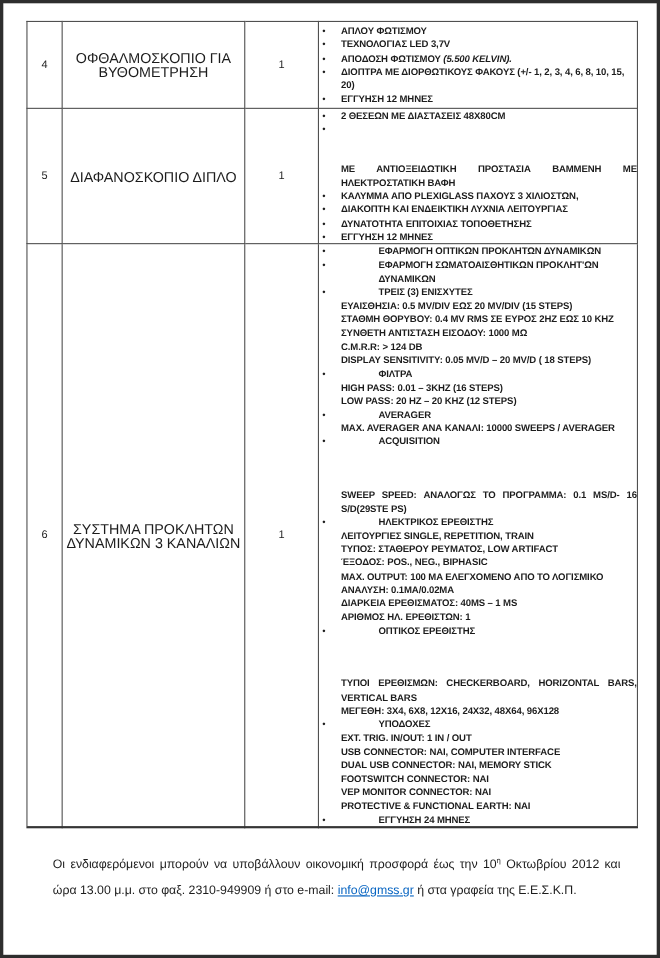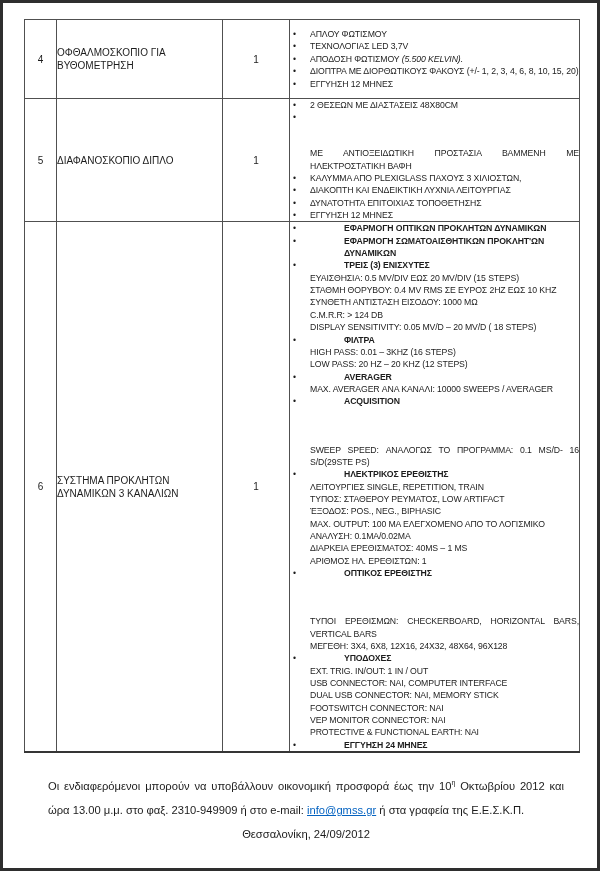--- a/index.html
+++ b/index.html
@@ -28,7 +28,7 @@
   td.specs-cell{vertical-align:top;padding:5px 6px 4px 8px;}
   .spec-line{display:flex;font-size:8.7px;line-height:12.35px;letter-spacing:-0.1px;}
   .spec-line .bullet{flex:0 0 20px;padding-left:3px;box-sizing:border-box;}
-  .spec-line .spec-text{flex:1;min-width:0;}
+  .spec-line .spec-text{flex:1;min-width:0;font-weight:bold;}
   .spec-line.justify .spec-text{text-align:justify;margin-top:36px;}
   .spec-text.bold{font-weight:bold;margin-left:34px;}
   .spec-text em{font-style:italic;}

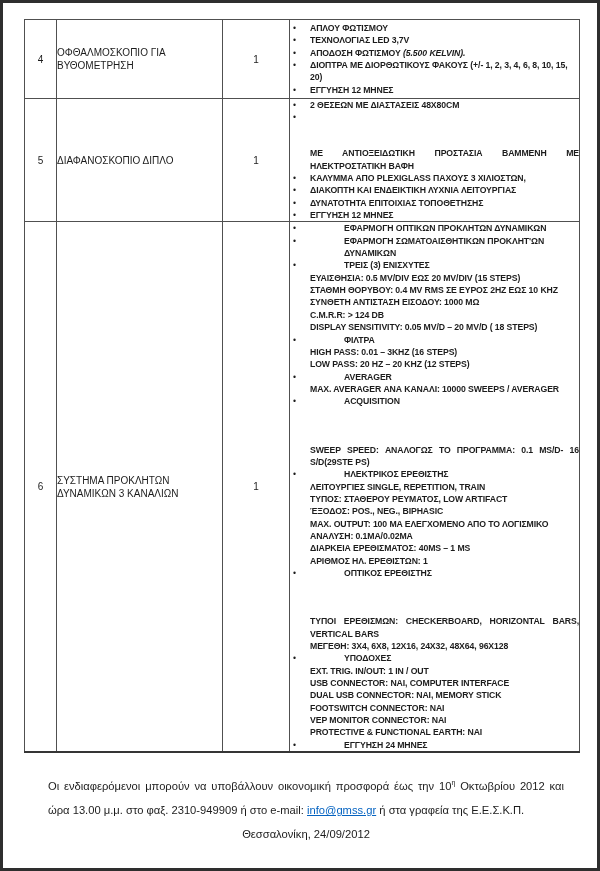--- a/index.html
+++ b/index.html
@@ -23,7 +23,7 @@
   tr.r-mid{height:107px;}
   tr.r-big{height:452px;}
   td.num{text-align:center;font-size:10px;}
-  td.name{text-align:left;font-size:10px;line-height:13px;padding:0 13px;}
+  td.name{text-align:center;font-size:13px;line-height:13px;padding:0 13px;}
   td.qty{text-align:center;font-size:10px;}
   td.specs-cell{vertical-align:top;padding:5px 6px 4px 8px;}
   .spec-line{display:flex;font-size:8.7px;line-height:12.35px;letter-spacing:-0.1px;}

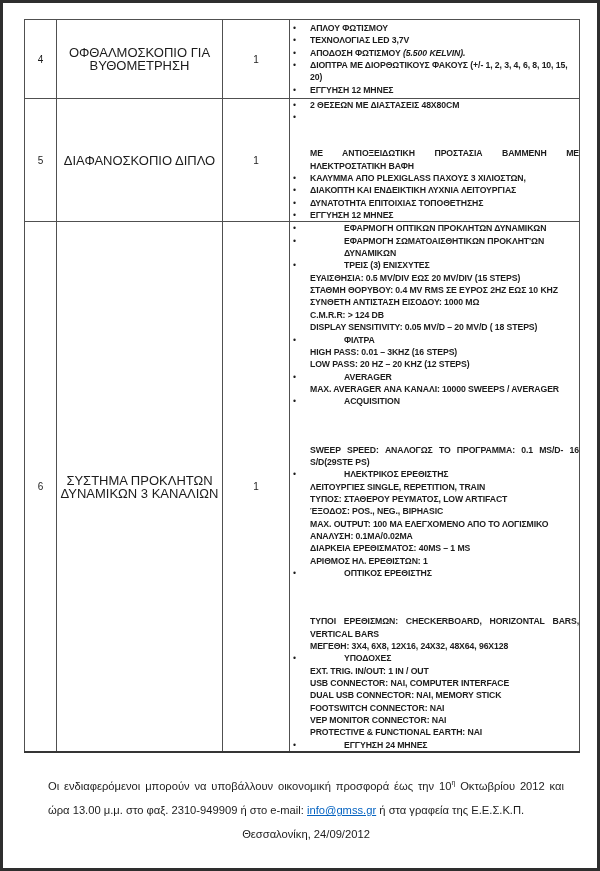--- a/index.html
+++ b/index.html
@@ -263,7 +263,6 @@
 
   <div class="footer">
     <p class="ftext"><span>Οι ενδιαφερόμενοι μπορούν να υποβάλλουν οικονομική προσφορά έως την 10</span><sup class="ord">η</sup><span> Οκτωβρίου 2012 και ώρα 13.00 μ.μ. στο φαξ. 2310-949909 ή στο e-mail: </span><a class="link" href="#">info@gmss.gr</a><span> ή στα γραφεία της Ε.Ε.Σ.Κ.Π.</span></p>
-    <p class="ftext center">Θεσσαλονίκη, 24/09/2012</p>
   </div>
 
 </div>

